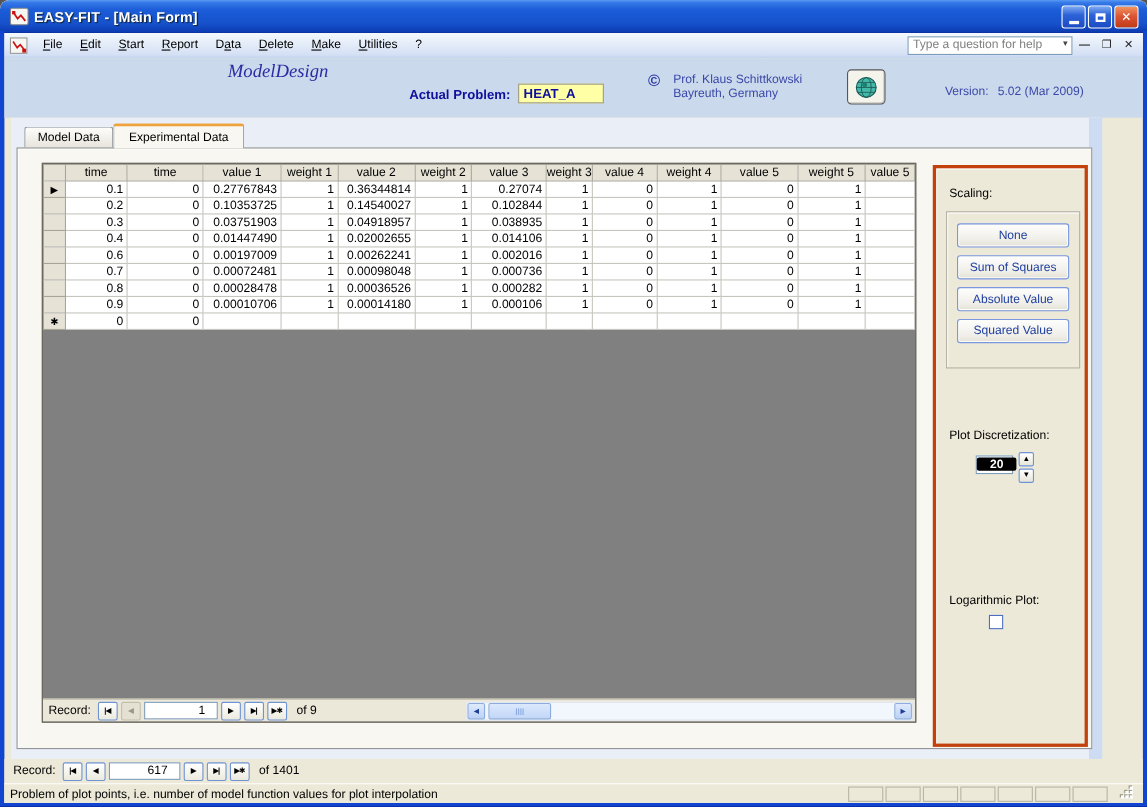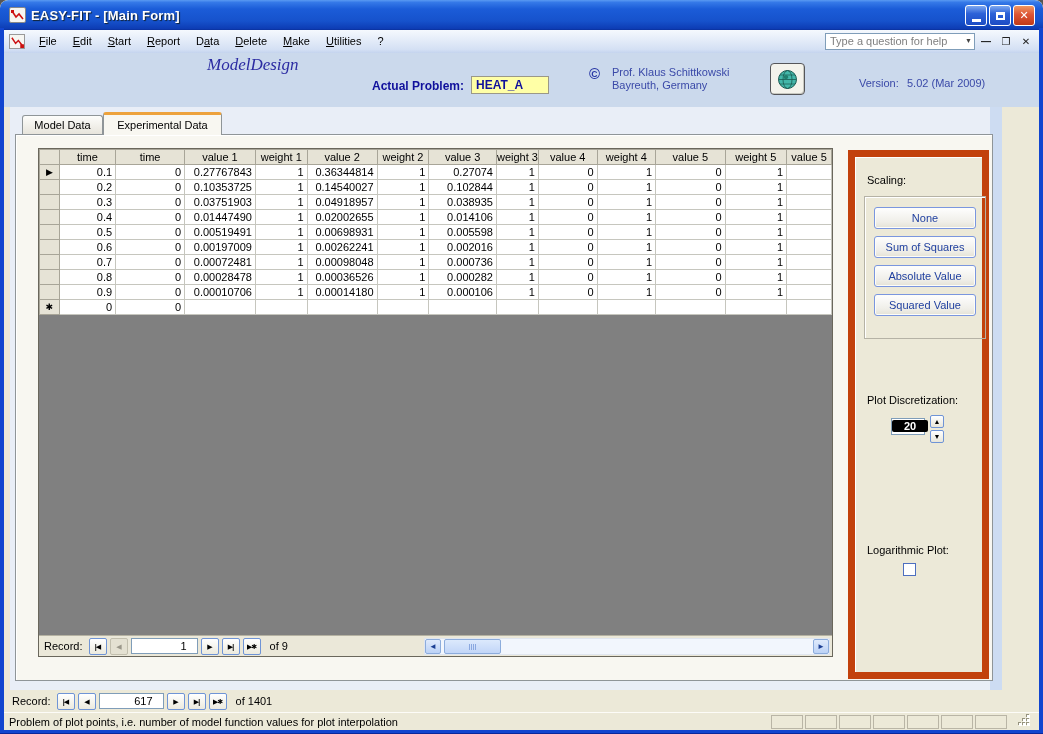--- a/index.html
+++ b/index.html
@@ -105,7 +105,7 @@
 
   
   .panel { position:absolute; left:848px; top:150px; width:141px; height:529px; background:var(--panel_bg);
-    border:7px solid #c2410c; box-shadow:inset 1px 1px 0 #fff; z-index:5;text-decoration:underline; }
+    border:3px solid #c2410c; box-shadow:inset 1px 1px 0 #fff; z-index:5;text-decoration:underline; }
   .panel-label { position:absolute; left:12px; }
   .scale-box { position:absolute; left:9px; top:39px; width:122px; height:143px; border:1px solid #b5b2a5;
     box-shadow:inset 1px 1px 0 #fff; }

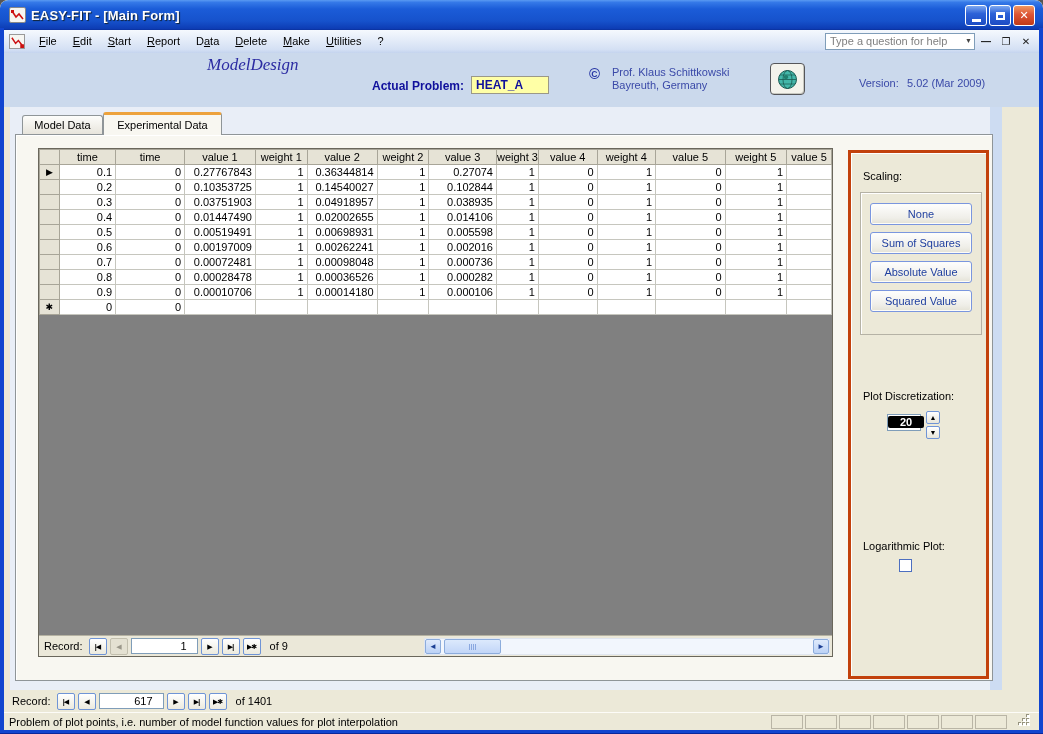--- a/index.html
+++ b/index.html
@@ -328,22 +328,6 @@
           </tr>
           <tr>
             <td class="sel"></td>
-            <td>0.5</td>
-            <td>0</td>
-            <td>0.00519491</td>
-            <td>1</td>
-            <td>0.00698931</td>
-            <td>1</td>
-            <td>0.005598</td>
-            <td>1</td>
-            <td>0</td>
-            <td>1</td>
-            <td>0</td>
-            <td>1</td>
-            <td></td>
-          </tr>
-          <tr>
-            <td class="sel"></td>
             <td>0.6</td>
             <td>0</td>
             <td>0.00197009</td>

